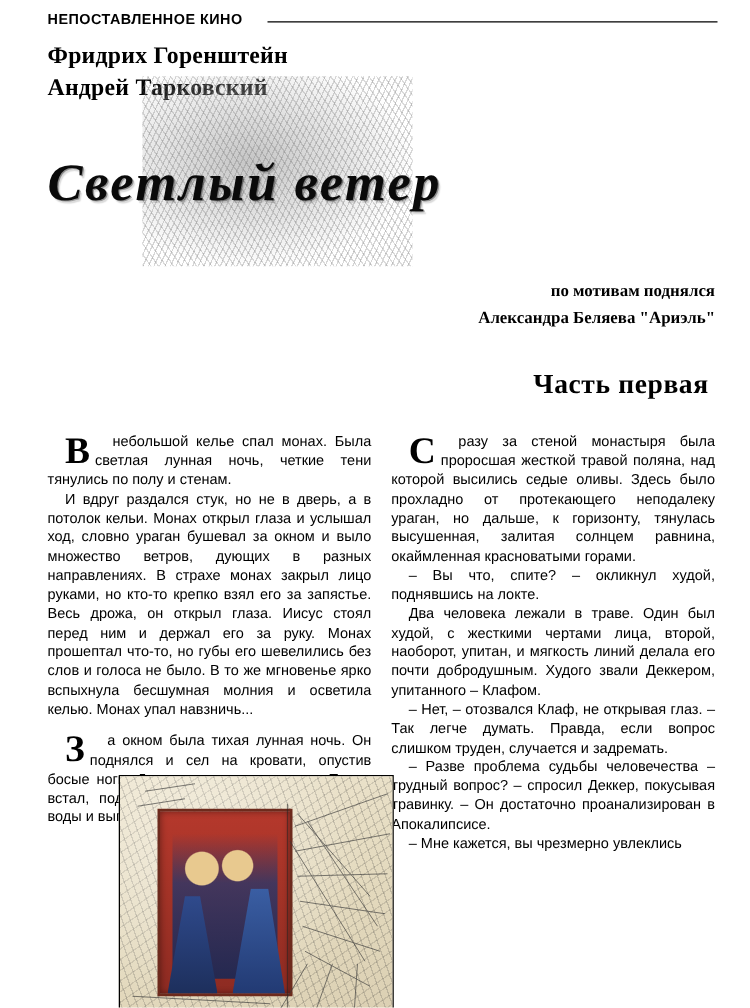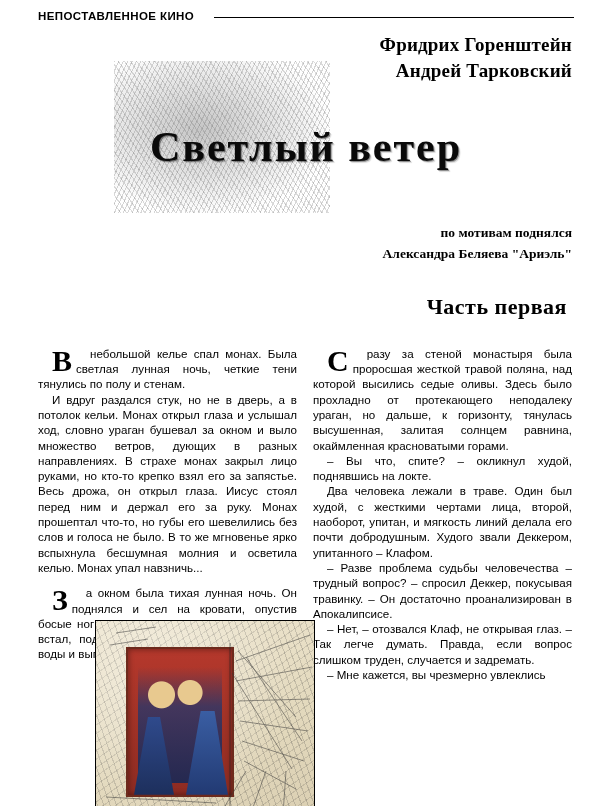--- a/index.html
+++ b/index.html
@@ -46,7 +46,6 @@
 
   
   .authors {
-    text-align: right;
     font-family: "Liberation Serif", serif;
     font-weight: bold;
     font-size: 19px;

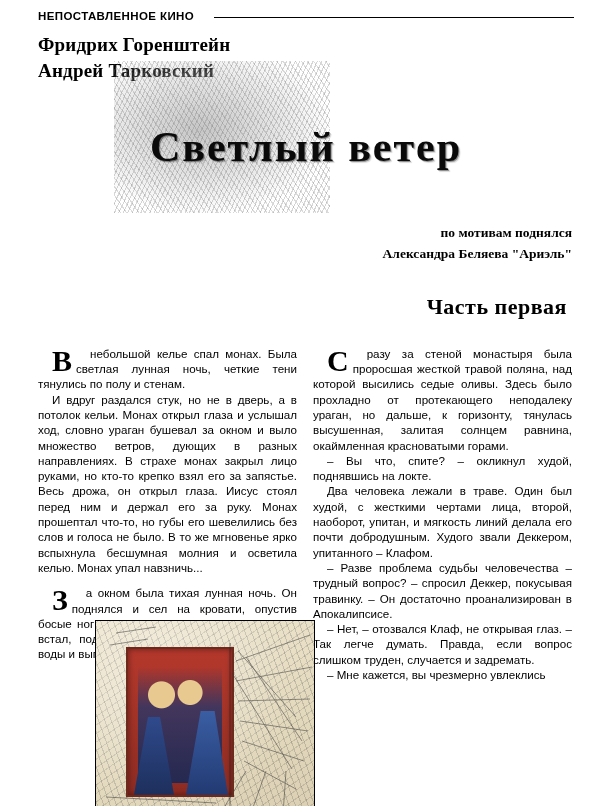--- a/index.html
+++ b/index.html
@@ -76,13 +76,13 @@
     left: 0;
     right: 0;
     top: 34px;
-    text-align: center;
     font-family: "Liberation Serif", serif;
     font-weight: bold;
     font-size: 42px;
     letter-spacing: 2px;
     color: #0a0a0a;
     text-shadow: 1px 1px 0 rgba(0,0,0,0.35), 2px 2px 1px rgba(0,0,0,0.15);
+    font-style: italic;
   }
   .subtitle {
     text-align: right;

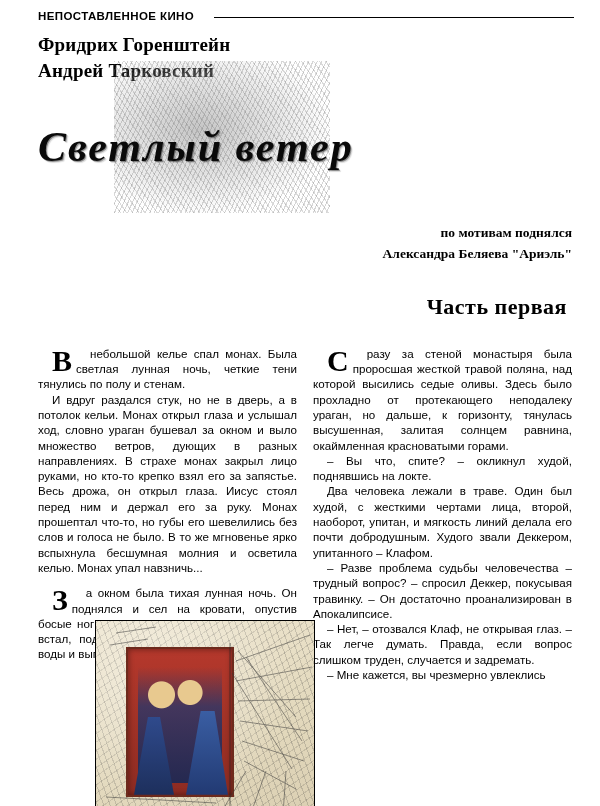--- a/index.html
+++ b/index.html
@@ -263,8 +263,8 @@
       <p class="dropcap-para"><span class="dropcap">С</span><span>разу за стеной монастыря была проросшая жесткой травой поляна, над которой высились седые оливы. Здесь было прохладно от протекающего неподалеку ураган, но дальше, к горизонту, тянулась высушенная, залитая солнцем равнина, окаймленная красноватыми горами.</span></p>
       <p><span>– Вы что, спите? – окликнул худой, поднявшись на локте.</span></p>
       <p><span>Два человека лежали в траве. Один был худой, с жесткими чертами лица, второй, наоборот, упитан, и мягкость линий делала его почти добродушным. Худого звали Деккером, упитанного – Клафом.</span></p>
+      <p><span>– Нет, – отозвался Клаф, не открывая глаз. – Так легче думать. Правда, если вопрос слишком труден, случается и задремать.</span></p>
       <p><span>– Разве проблема судьбы человечества – трудный вопрос? – спросил Деккер, покусывая травинку. – Он достаточно проанализирован в Апокалипсисе.</span></p>
-      <p><span>– Нет, – отозвался Клаф, не открывая глаз. – Так легче думать. Правда, если вопрос слишком труден, случается и задремать.</span></p>
       <p><span>– Мне кажется, вы чрезмерно увлеклись</span></p>
     </div>
 

